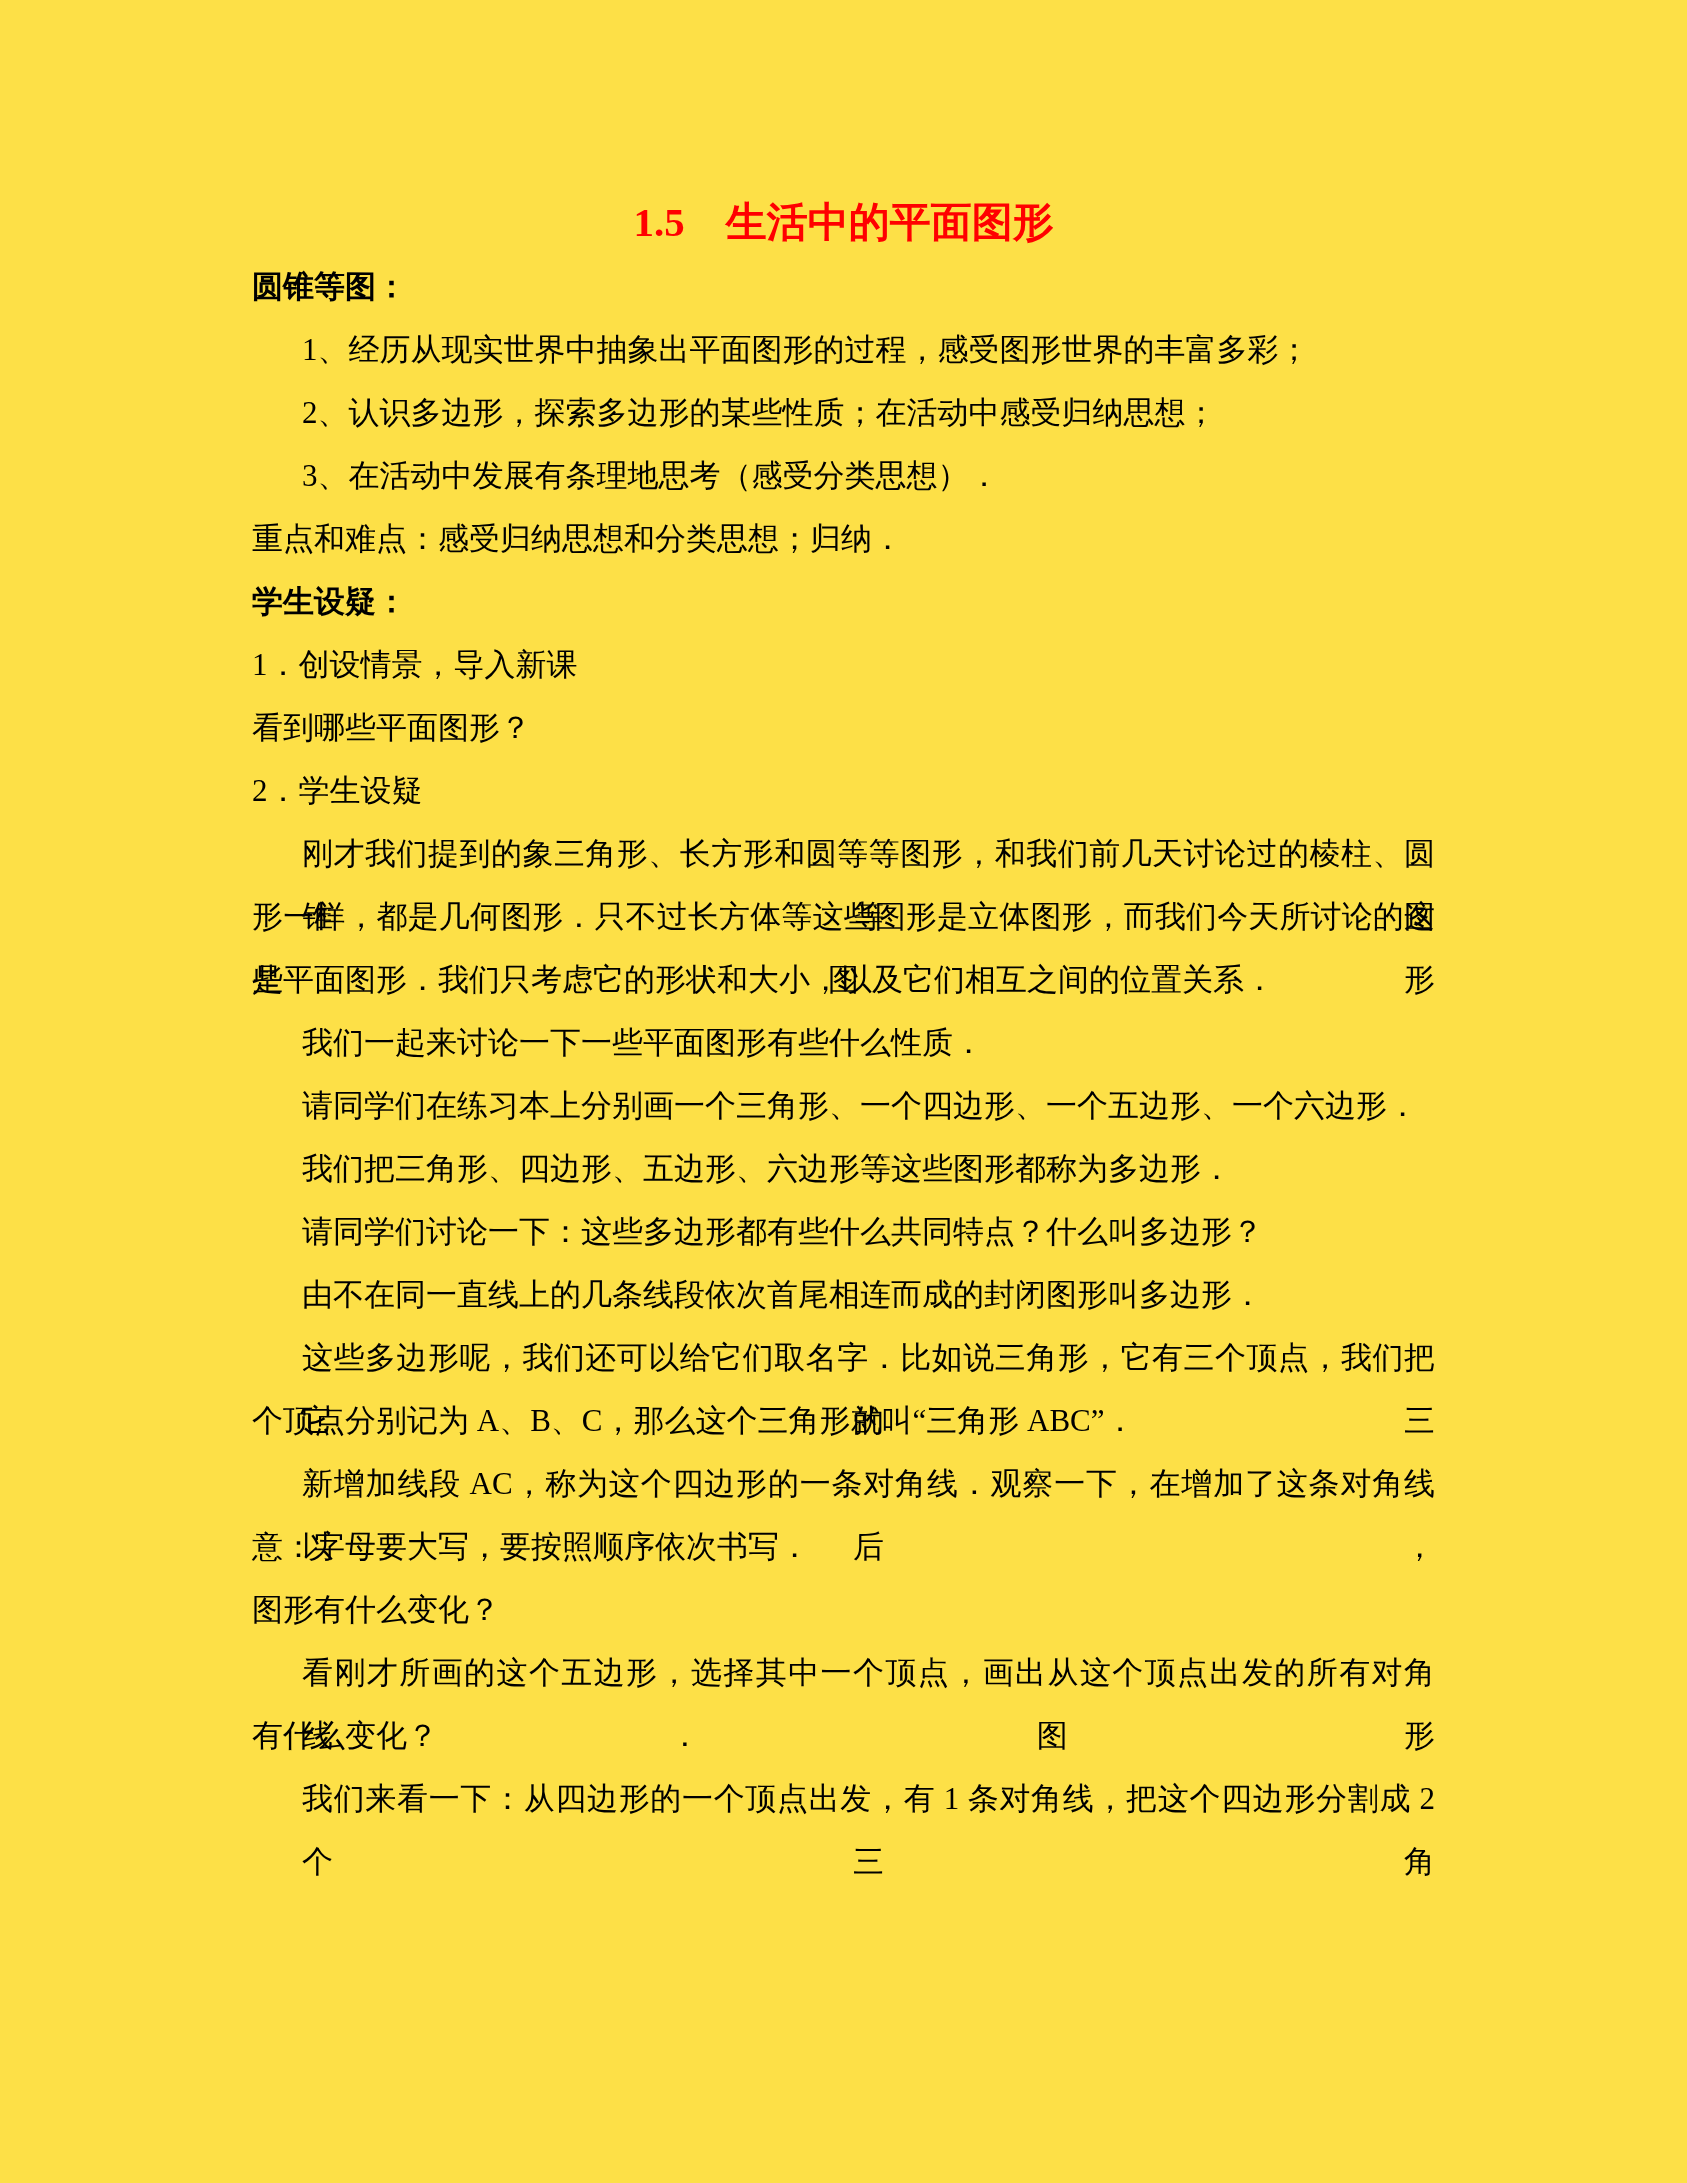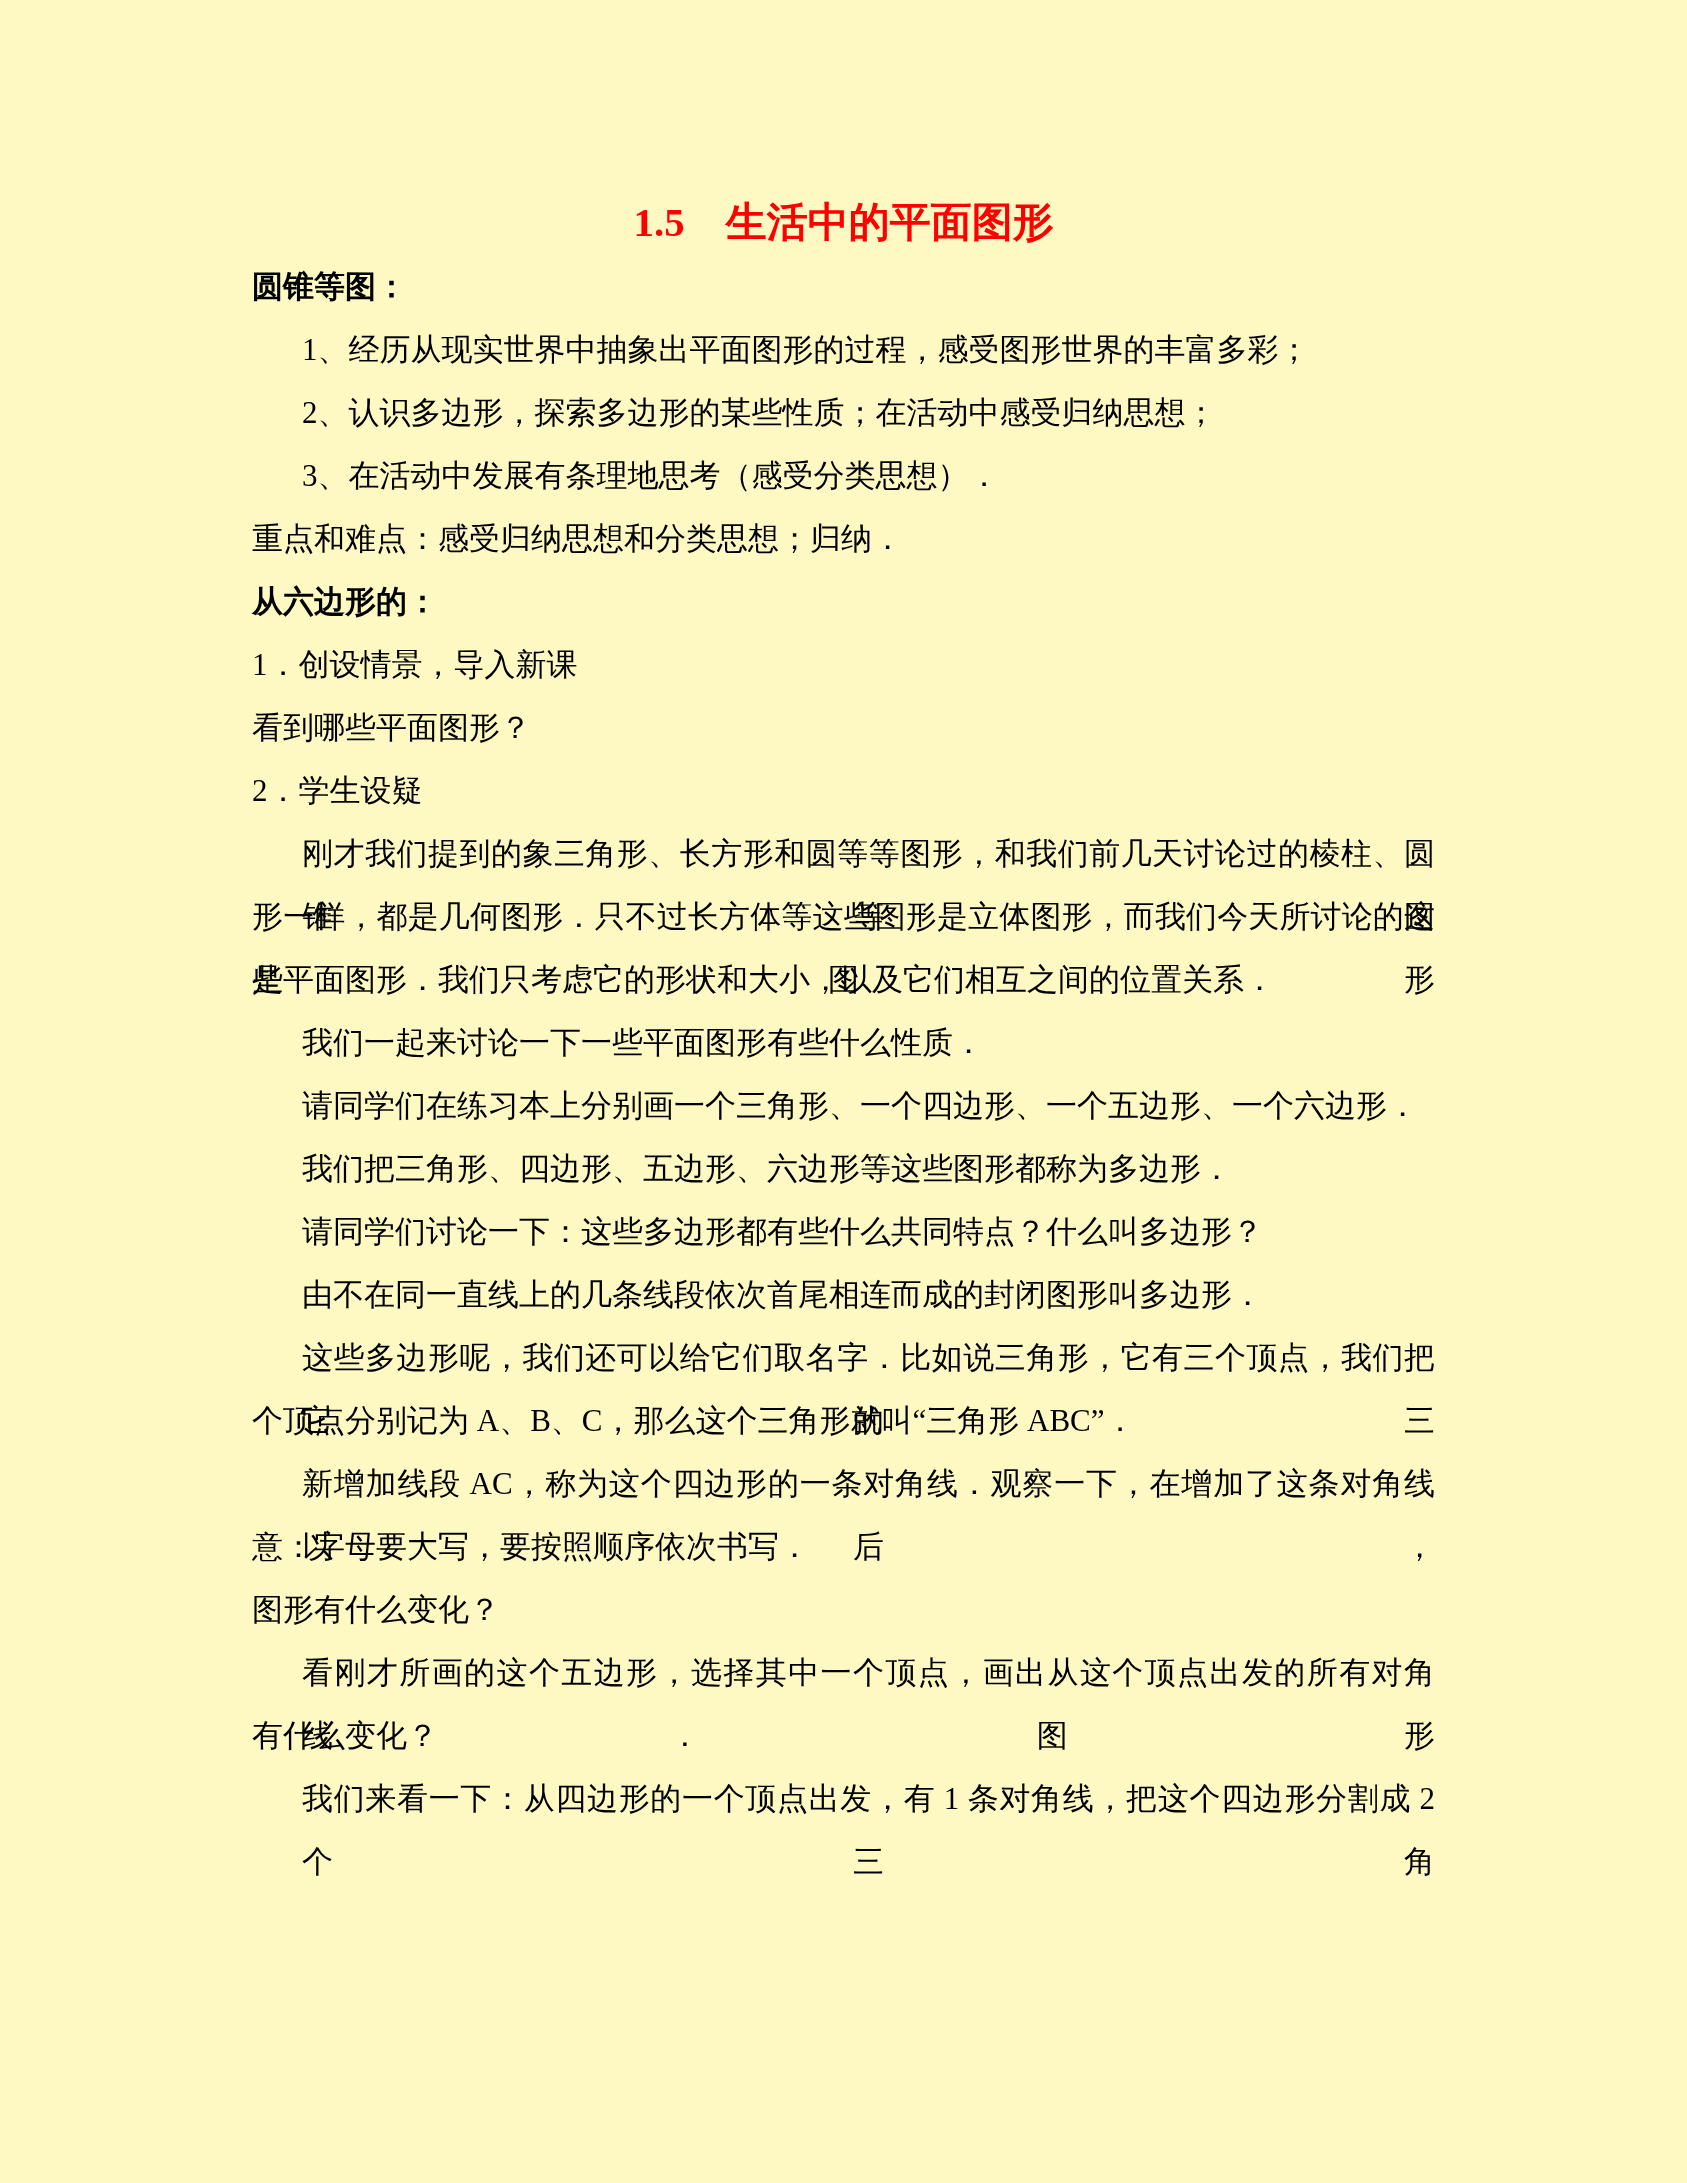--- a/index.html
+++ b/index.html
@@ -11,7 +11,7 @@
     position: relative;
     width: 1687px;
     height: 2183px;
-    background: #fef9c3;
+    background: #fde047;
     color: #000000;
     font-family: "Liberation Serif", "DejaVu Serif", serif;
     overflow: hidden;

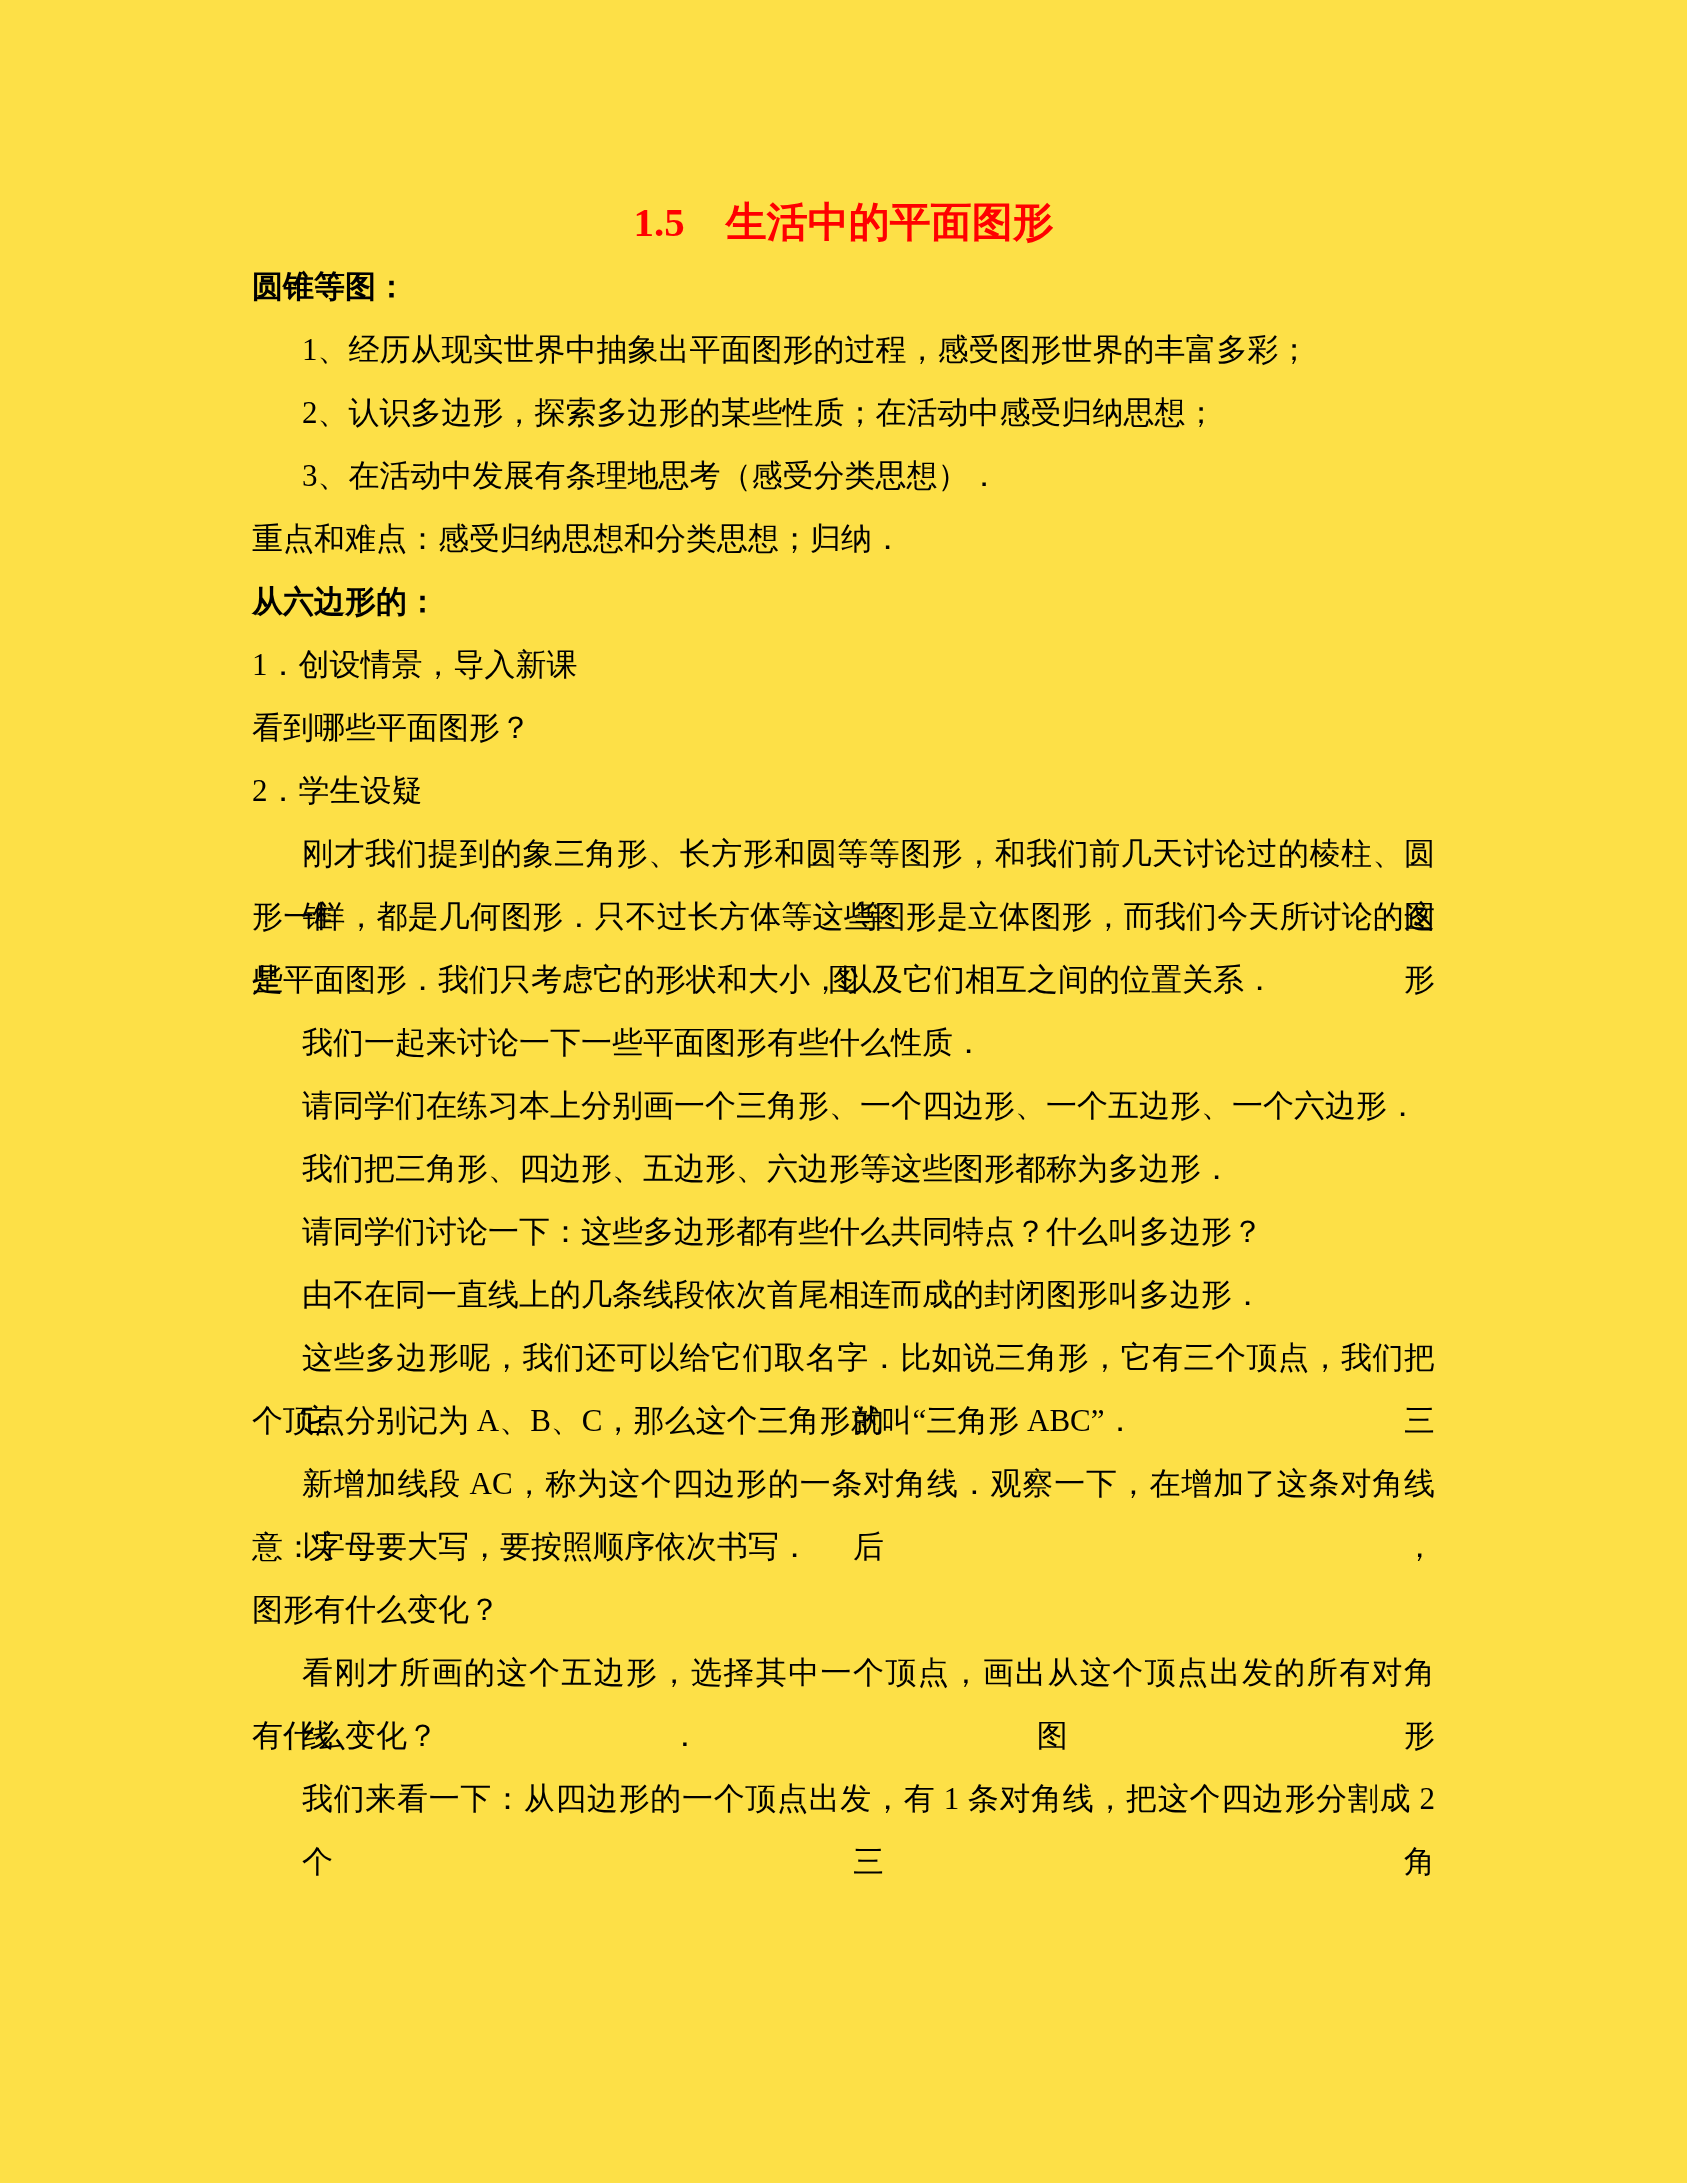--- a/index.html
+++ b/index.html
@@ -65,7 +65,7 @@
 
     <div class="line"><span class="bold">重点和难点：</span><span>感受归纳思想和分类思想；归纳．</span></div>
 
-    <div class="line heading">从六边形的：</div>
+    <div class="line heading">学生设疑：</div>
     <div class="line">1．创设情景，导入新课</div>
     <div class="line">看到哪些平面图形？</div>
     <div class="line">2．学生设疑</div>

